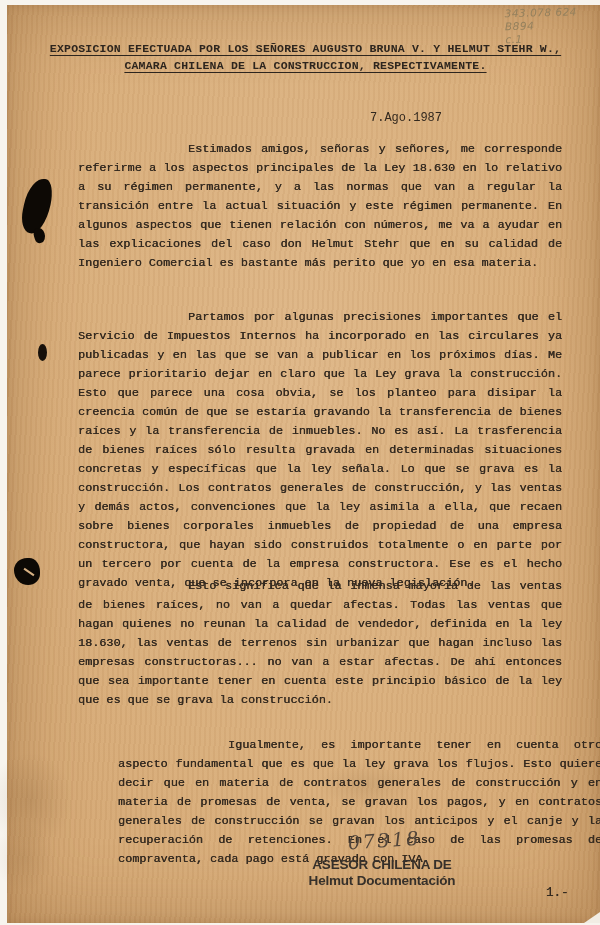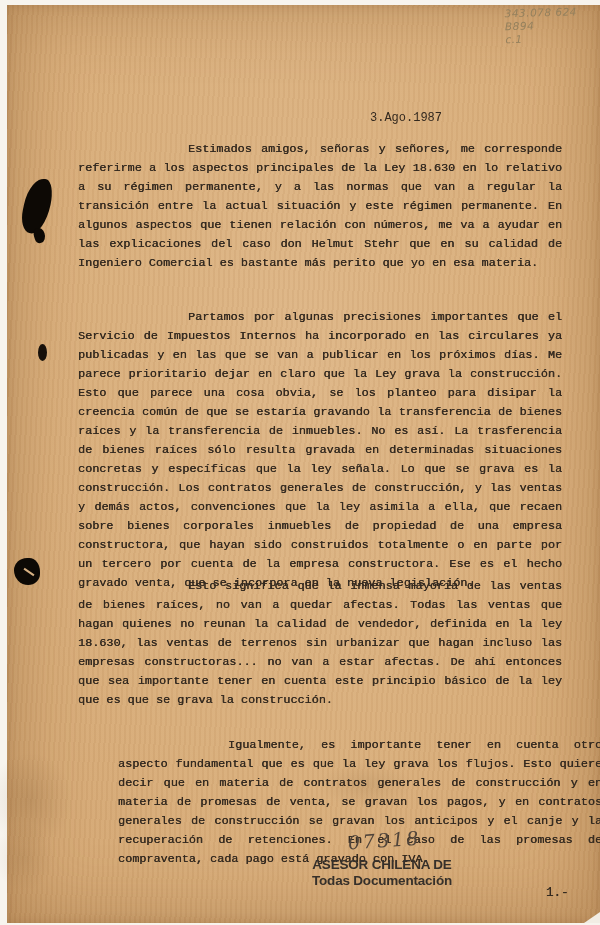--- a/index.html
+++ b/index.html
@@ -94,6 +94,7 @@
   </div>
 
   <div class="abs title">
+    <div><span class="tline">EXPOSICION EFECTUADA POR LOS SEÑORES AUGUSTO BRUNA V. Y HELMUT STEHR W.,</span></div>
   </div>
 
   <div class="abs date">3.Ago.1987</div>

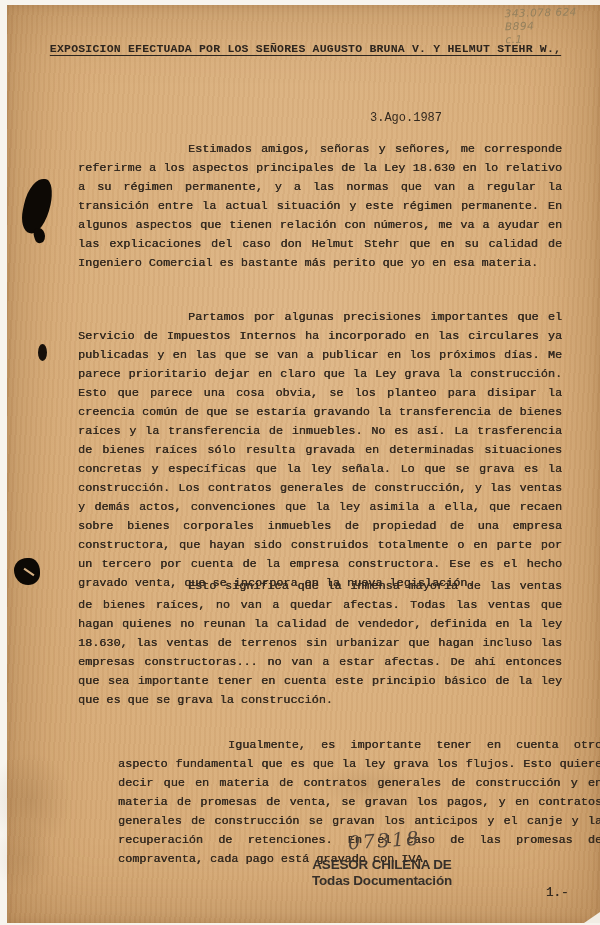--- a/index.html
+++ b/index.html
@@ -95,6 +95,7 @@
 
   <div class="abs title">
     <div><span class="tline">EXPOSICION EFECTUADA POR LOS SEÑORES AUGUSTO BRUNA V. Y HELMUT STEHR W.,</span></div>
+    <div><span class="tline">CAMARA CHILENA DE LA CONSTRUCCION, RESPECTIVAMENTE.</span></div>
   </div>
 
   <div class="abs date">3.Ago.1987</div>

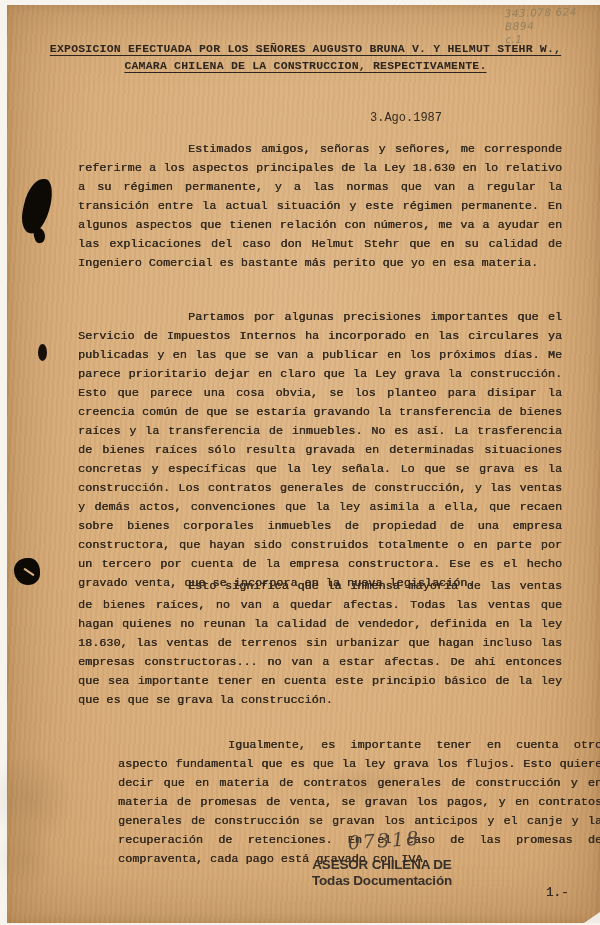--- a/index.html
+++ b/index.html
@@ -98,7 +98,7 @@
     <div><span class="tline">CAMARA CHILENA DE LA CONSTRUCCION, RESPECTIVAMENTE.</span></div>
   </div>
 
-  <div class="abs date">3.Ago.1987</div>
+  <div class="abs date">7.Ago.1987</div>
 
   <p class="abs para p1">Estimados amigos, señoras y señores, me corresponde referirme a los aspectos principales de la Ley 18.630 en lo relativo a su régimen permanente, y a las normas que van a regular la transición entre la actual situación y este régimen permanente. En algunos aspectos que tienen relación con números, me va a ayudar en las explicaciones del caso don Helmut Stehr que en su calidad de Ingeniero Comercial es bastante más perito que yo en esa materia.</p>
 

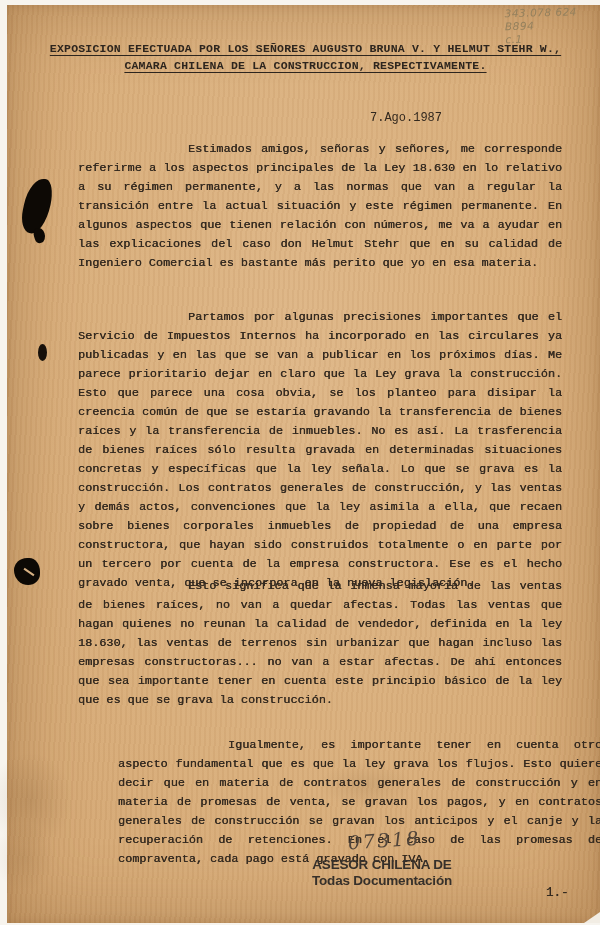--- a/index.html
+++ b/index.html
@@ -112,7 +112,7 @@
 
   <div class="abs stamp">
     <div>ASESOR CHILENA DE</div>
-    <div>Todas Documentación</div>
+    <div>Helmut Documentación</div>
   </div>
 
   <div class="abs pageno">1.-</div>

